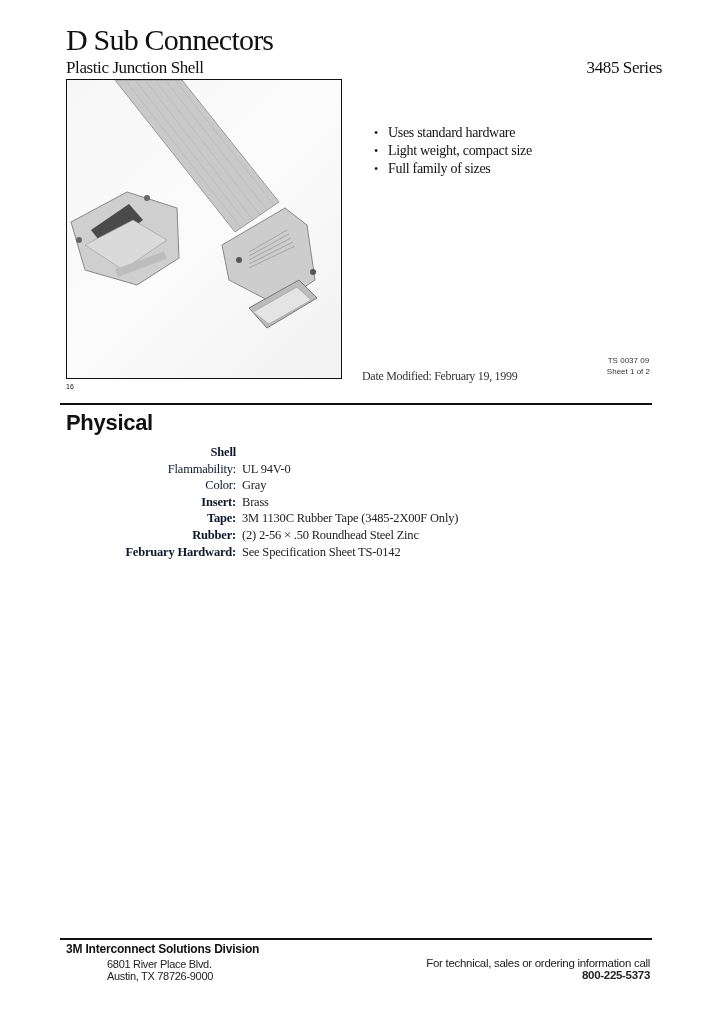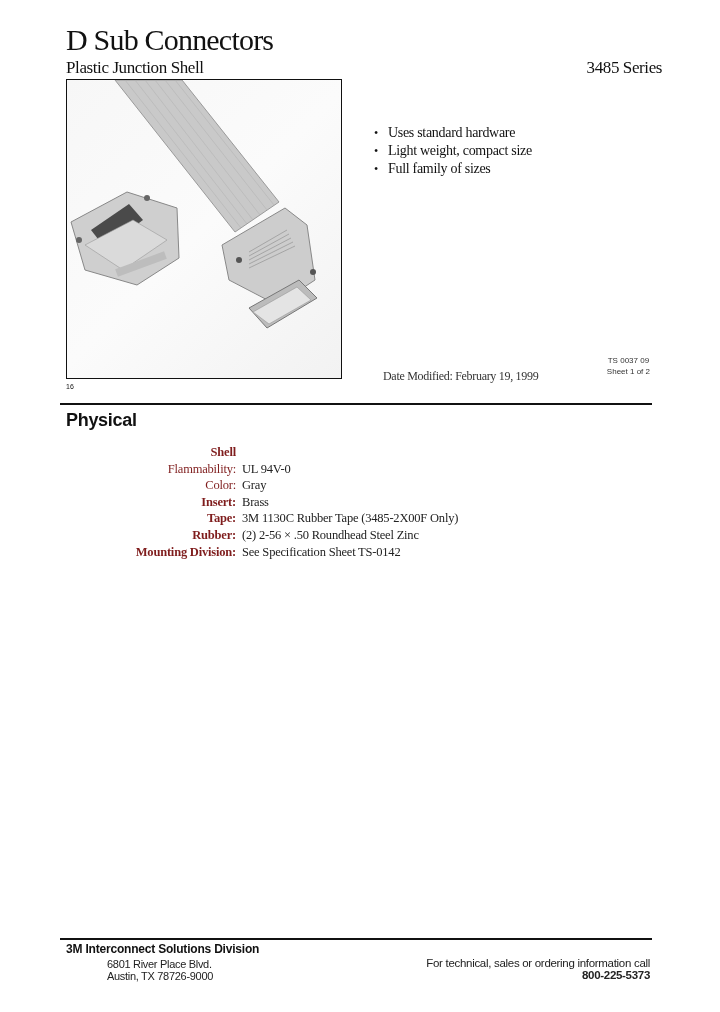--- a/index.html
+++ b/index.html
@@ -26,7 +26,7 @@
     .bullets .dot { width: 14px; display: inline-block; font-size: 12px; }
 
     .docnum { right: 70px; top: 355px; font-family: "Liberation Sans", sans-serif; font-size: 8px; text-align: center; line-height: 11px; color: #333; }
-    .datemod { left: 383px; top: 369px; font-size: 12px; letter-spacing: -0.3px; color: #333; }
+    .datemod { left: 362px; top: 369px; font-size: 12px; letter-spacing: -0.3px; color: #333; }
 
     .rule { left: 60px; width: 592px; height: 2px; background: #111; }
     .section-title { left: 66px; top: 410px; font-family: "Liberation Sans", sans-serif; font-weight: bold; font-size: 18px; letter-spacing: -0.3px; }

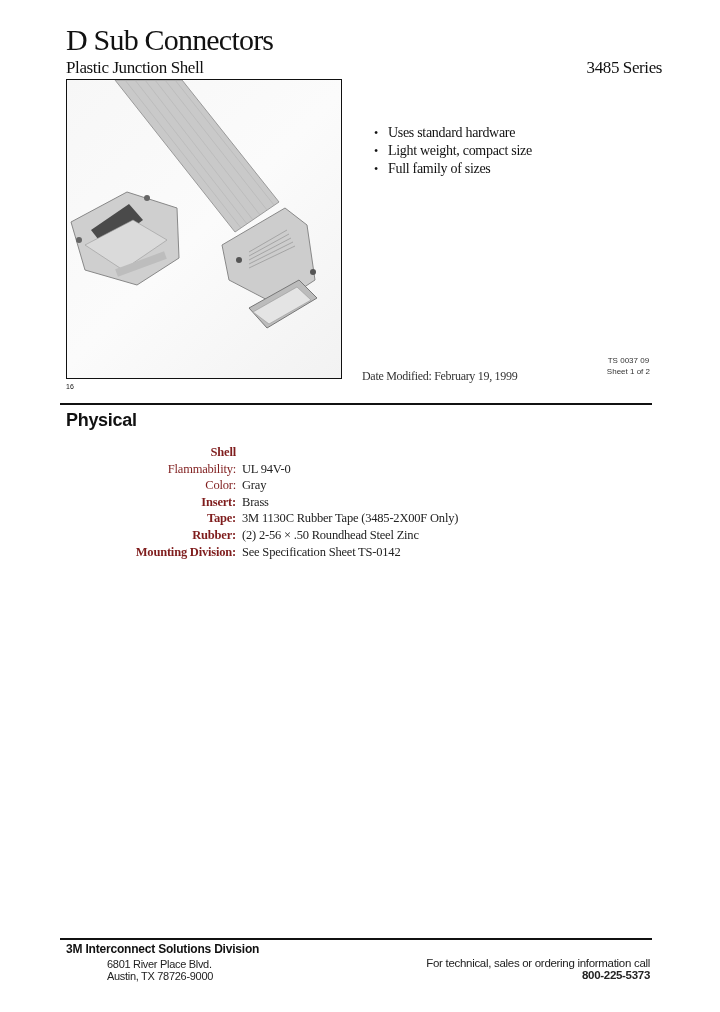--- a/index.html
+++ b/index.html
@@ -29,7 +29,7 @@
     .datemod { left: 362px; top: 369px; font-size: 12px; letter-spacing: -0.3px; color: #333; }
 
     .rule { left: 60px; width: 592px; height: 2px; background: #111; }
-    .section-title { left: 66px; top: 410px; font-family: "Liberation Sans", sans-serif; font-weight: bold; font-size: 18px; letter-spacing: -0.3px; }
+    .section-title { left: 66px; top: 410px; font-family: "Liberation Sans", sans-serif; font-weight: bold; font-size: 22px; letter-spacing: -0.3px; }
 
     .specs { left: 110px; top: 444px; font-size: 12.5px; line-height: 16.6px; letter-spacing: -0.2px; }
     .spec-row { display: flex; }

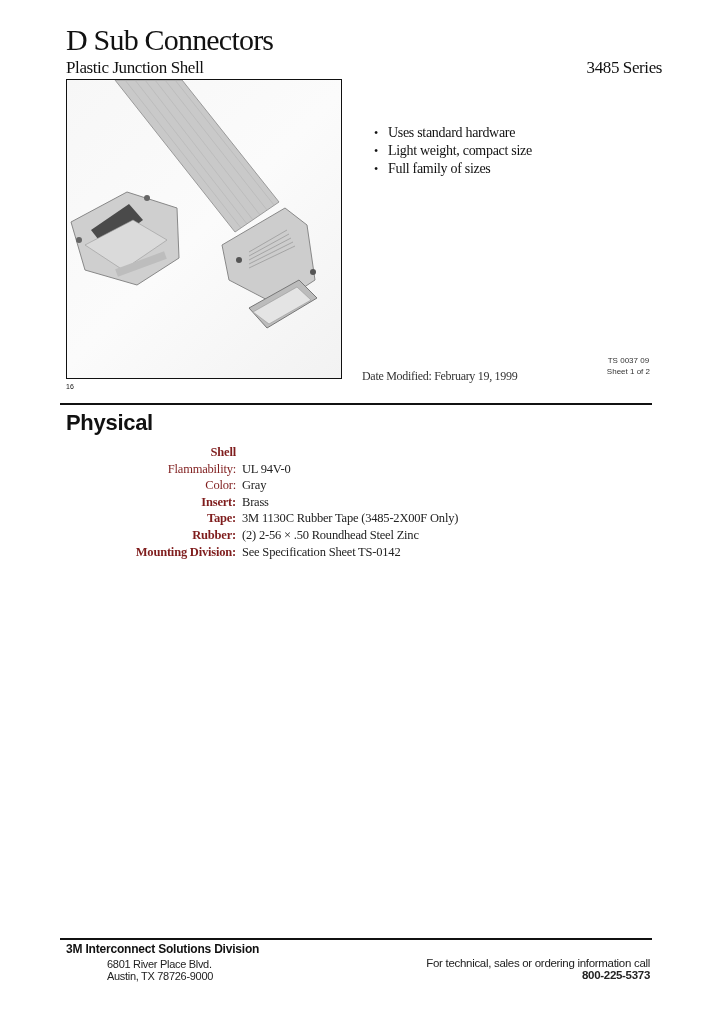--- a/index.html
+++ b/index.html
@@ -33,7 +33,7 @@
 
     .specs { left: 110px; top: 444px; font-size: 12.5px; line-height: 16.6px; letter-spacing: -0.2px; }
     .spec-row { display: flex; }
-    .spec-label { width: 126px; text-align: right; padding-right: 6px; color: #7f1d1d; }
+    .spec-label { width: 126px; text-align: right; padding-right: 6px; color: #0f172a; }
     .spec-label.bold { font-weight: bold; }
     .spec-value { color: #222; }
 

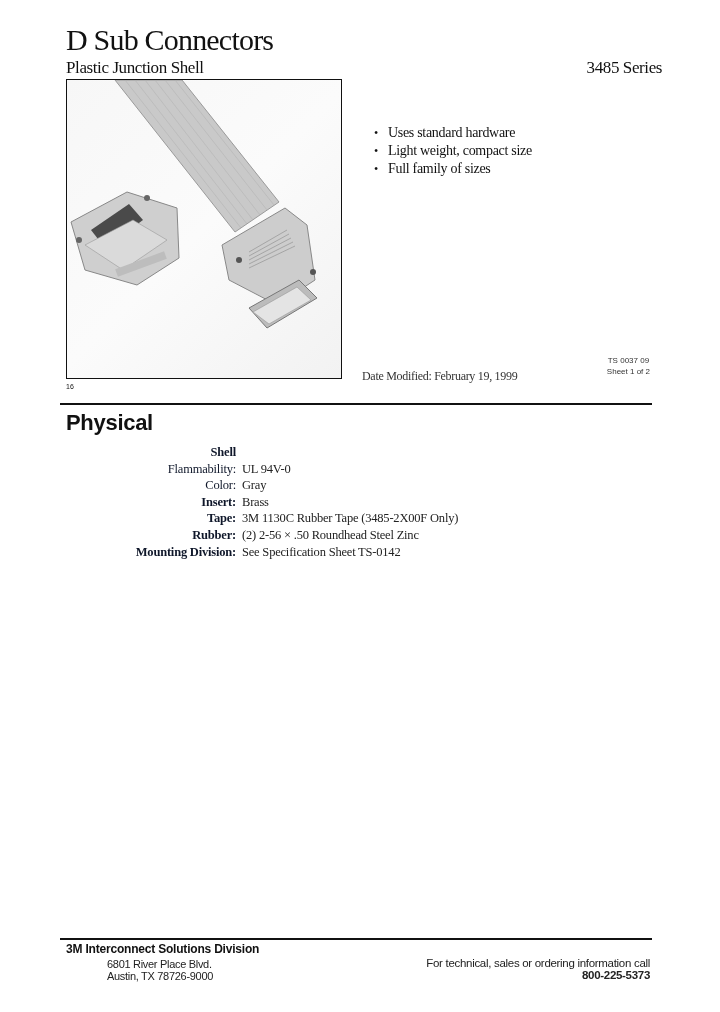--- a/index.html
+++ b/index.html
@@ -137,7 +137,7 @@
       <span class="spec-value">(2) 2-56 × .50 Roundhead Steel Zinc</span>
     </div>
   <div class="spec-row">
-      <span class="spec-label bold">Mounting Division:</span>
+      <span class="spec-label bold">February Hardward:</span>
       <span class="spec-value">See Specification Sheet TS-0142</span>
     </div>
 </div>

